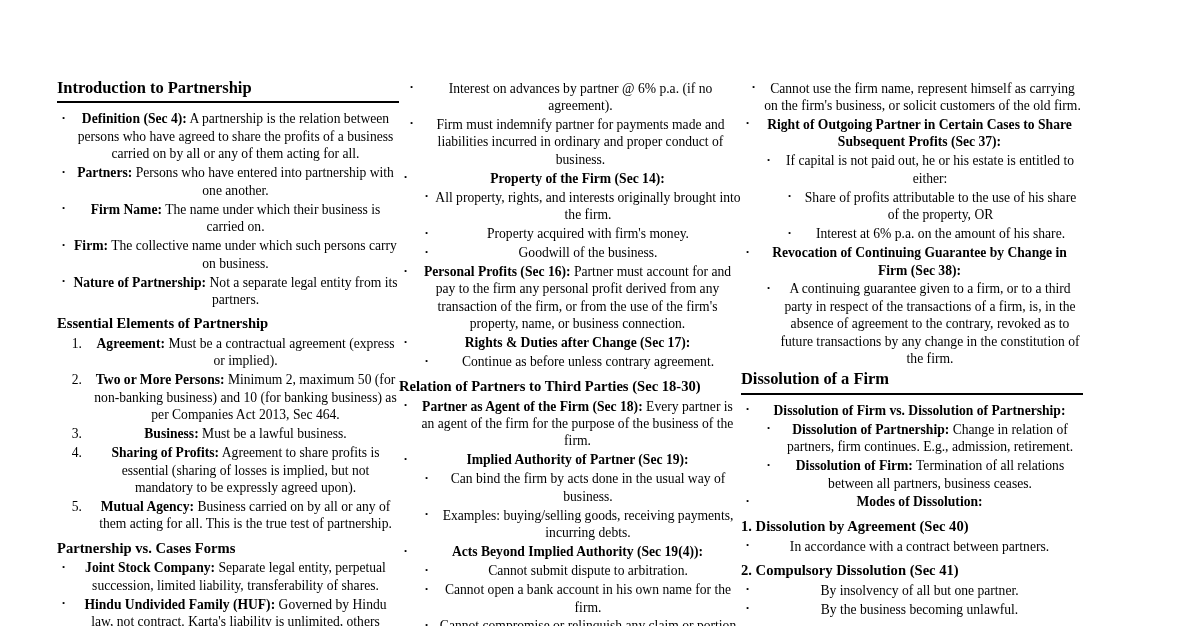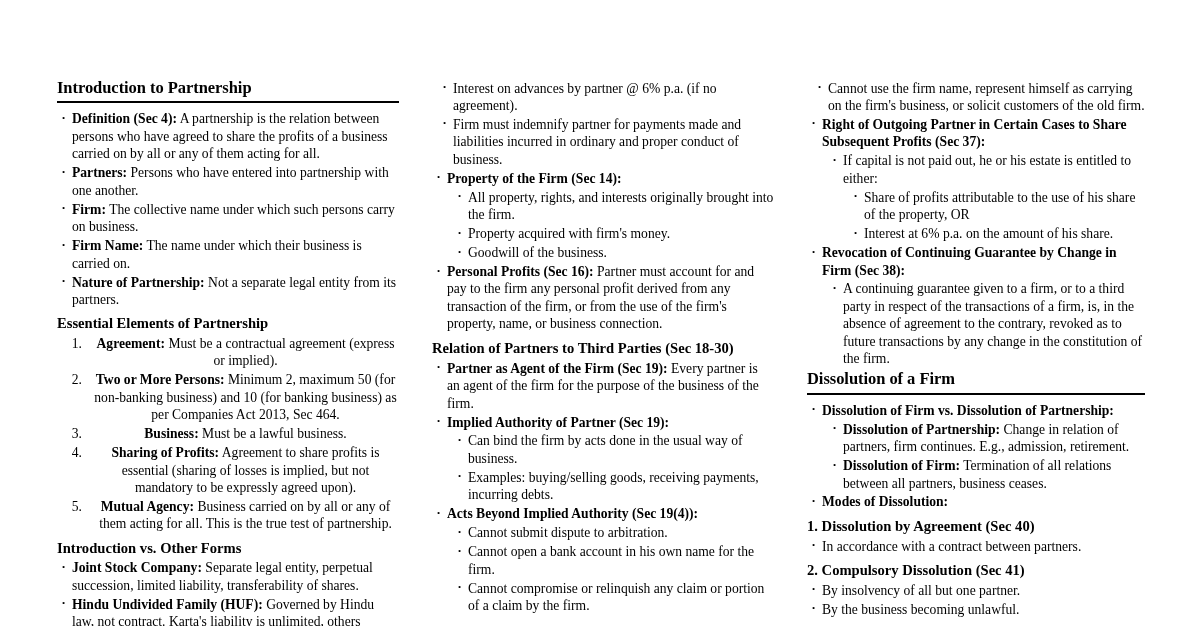--- a/index.html
+++ b/index.html
@@ -25,7 +25,6 @@
   .columns {
     display: flex;
     align-items: flex-start;
-    gap: 33px;
     height: 548px;
     overflow: hidden;
   }

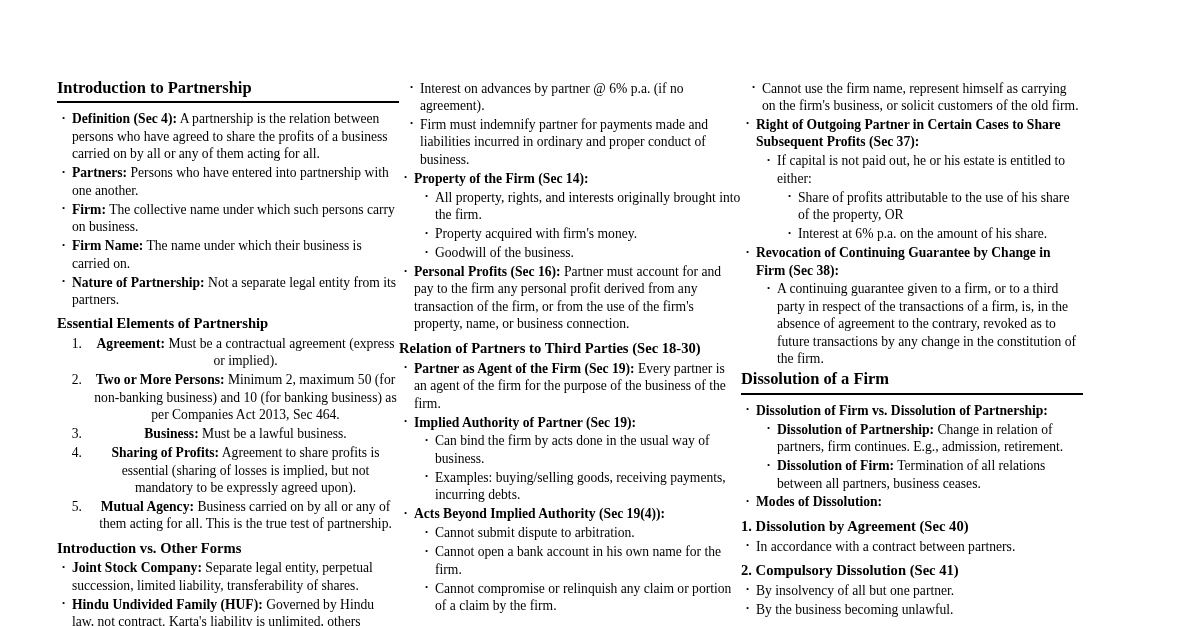--- a/index.html
+++ b/index.html
@@ -74,6 +74,7 @@
     line-height: 1.285;
     padding-left: 11px;
     margin: 0 0 1.5px 0;
+    text-align: center;
   }
   ul.bl > li::before {
     content: "\2022";

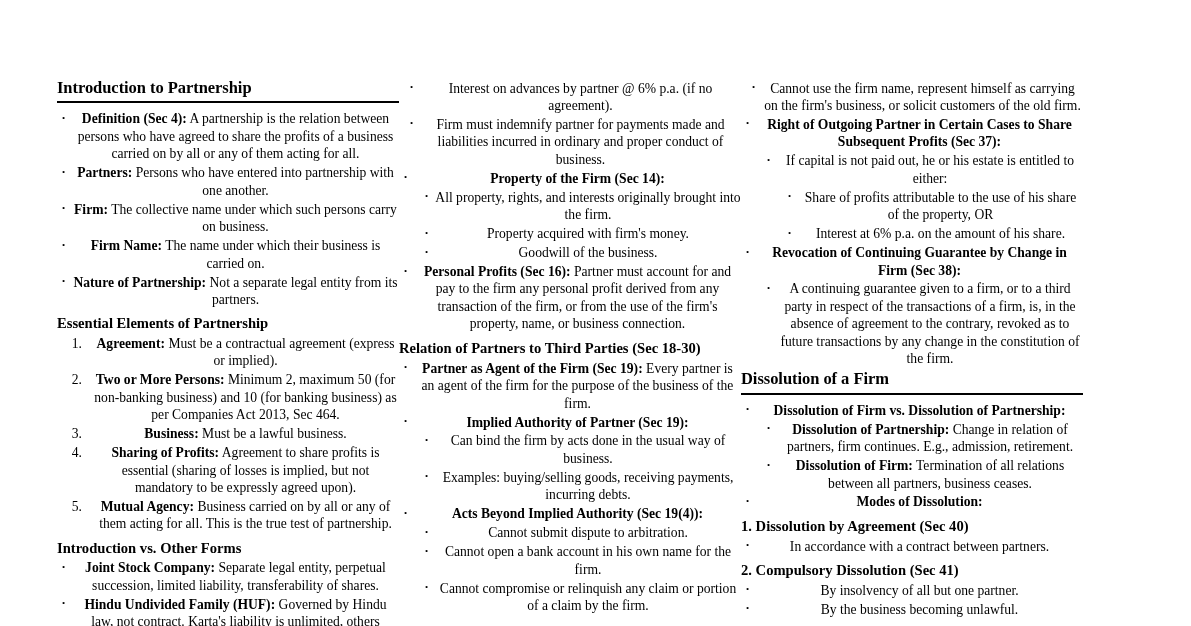--- a/index.html
+++ b/index.html
@@ -129,8 +129,8 @@
         <ul class="bl lvl1">
           <li><b>Definition (Sec 4):</b> <span>A partnership is the relation between persons who have agreed to share the profits of a business carried on by all or any of them acting for all.</span></li>
           <li><b>Partners:</b> <span>Persons who have entered into partnership with one another.</span></li>
+          <li><b>Firm Name:</b> <span>The name under which their business is carried on.</span></li>
           <li><b>Firm:</b> <span>The collective name under which such persons carry on business.</span></li>
-          <li><b>Firm Name:</b> <span>The name under which their business is carried on.</span></li>
           <li><b>Nature of Partnership:</b> <span>Not a separate legal entity from its partners.</span></li>
         </ul>
         <div class="h2">Essential Elements of Partnership</div>

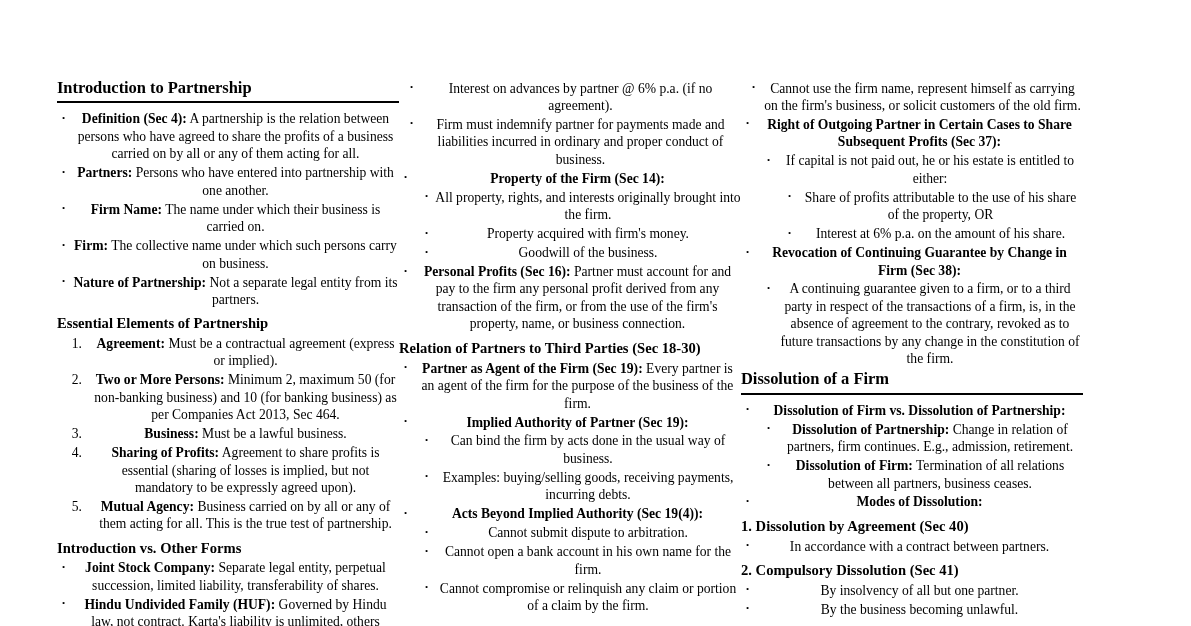--- a/index.html
+++ b/index.html
@@ -159,6 +159,9 @@
               <li><span>Goodwill of the business.</span></li>
             </ul></li>
           <li><b>Personal Profits (Sec 16):</b> <span>Partner must account for and pay to the firm any personal profit derived from any transaction of the firm, or from the use of the firm's property, name, or business connection.</span></li>
+          <li><b>Rights &amp; Duties after Change (Sec 17):</b><ul class="bl lvl2">
+              <li><span>Continue as before unless contrary agreement.</span></li>
+            </ul></li>
         </ul>
         <div class="h3">Relation of Partners to Third Parties (Sec 18-30)</div>
         <ul class="bl lvl1">

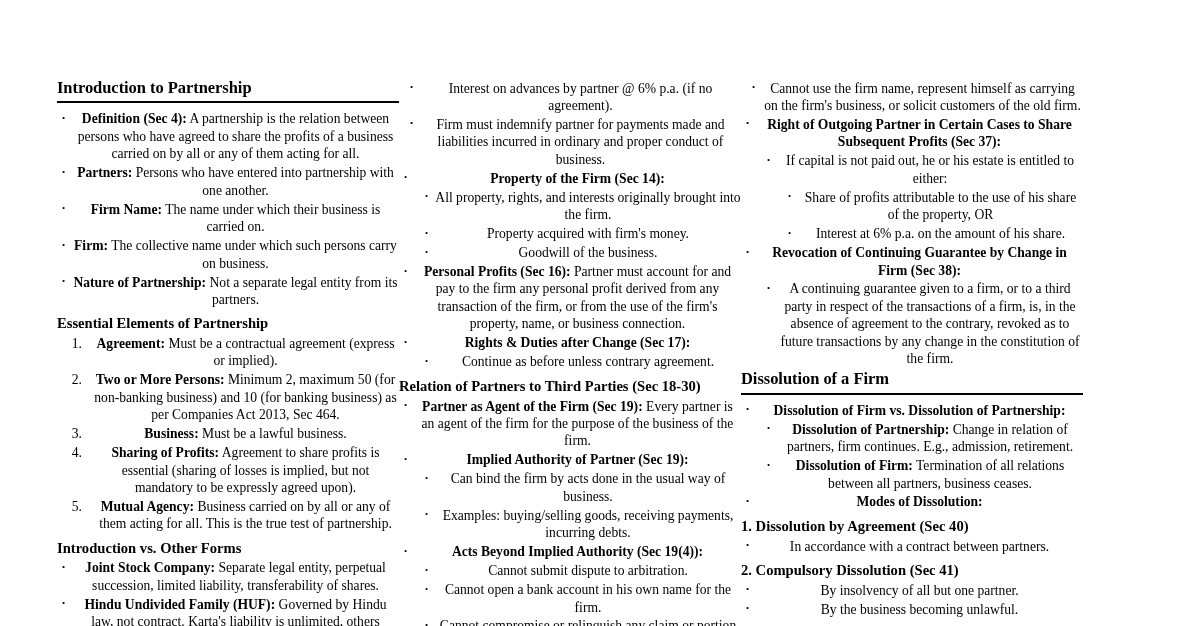--- a/index.html
+++ b/index.html
@@ -165,7 +165,7 @@
         </ul>
         <div class="h3">Relation of Partners to Third Parties (Sec 18-30)</div>
         <ul class="bl lvl1">
-          <li><b>Partner as Agent of the Firm (Sec 19):</b> <span>Every partner is an agent of the firm for the purpose of the business of the firm.</span></li>
+          <li><b>Partner as Agent of the Firm (Sec 18):</b> <span>Every partner is an agent of the firm for the purpose of the business of the firm.</span></li>
           <li><b>Implied Authority of Partner (Sec 19):</b><ul class="bl lvl2">
               <li><span>Can bind the firm by acts done in the usual way of business.</span></li>
               <li><span>Examples: buying/selling goods, receiving payments, incurring debts.</span></li>

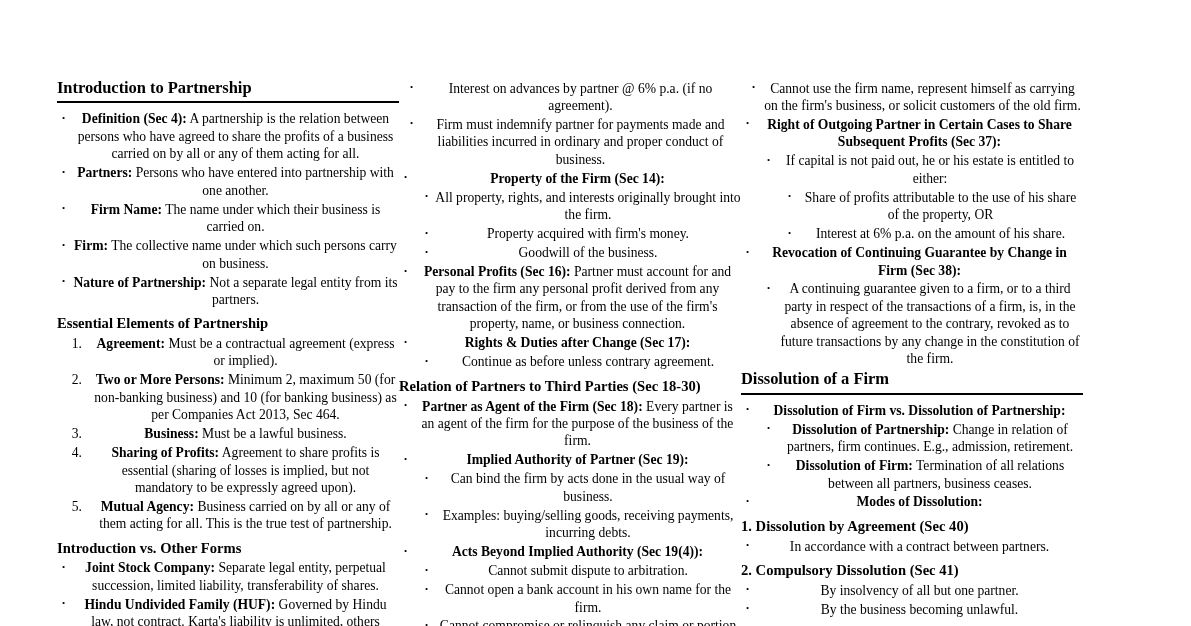--- a/index.html
+++ b/index.html
@@ -141,7 +141,7 @@
           <li><b>Sharing of Profits:</b> <span>Agreement to share profits is essential (sharing of losses is implied, but not mandatory to be expressly agreed upon).</span></li>
           <li><b>Mutual Agency:</b> <span>Business carried on by all or any of them acting for all. This is the true test of partnership.</span></li>
         </ol>
-        <div class="h2">Introduction vs. Other Forms</div>
+        <div class="h2">Partnership vs. Cases Forms</div>
         <ul class="bl lvl1">
           <li><b>Joint Stock Company:</b> <span>Separate legal entity, perpetual succession, limited liability, transferability of shares.</span></li>
           <li><b>Hindu Undivided Family (HUF):</b> <span>Governed by Hindu law, not contract. Karta's liability is unlimited, others limited. No mutual agency.</span></li>

